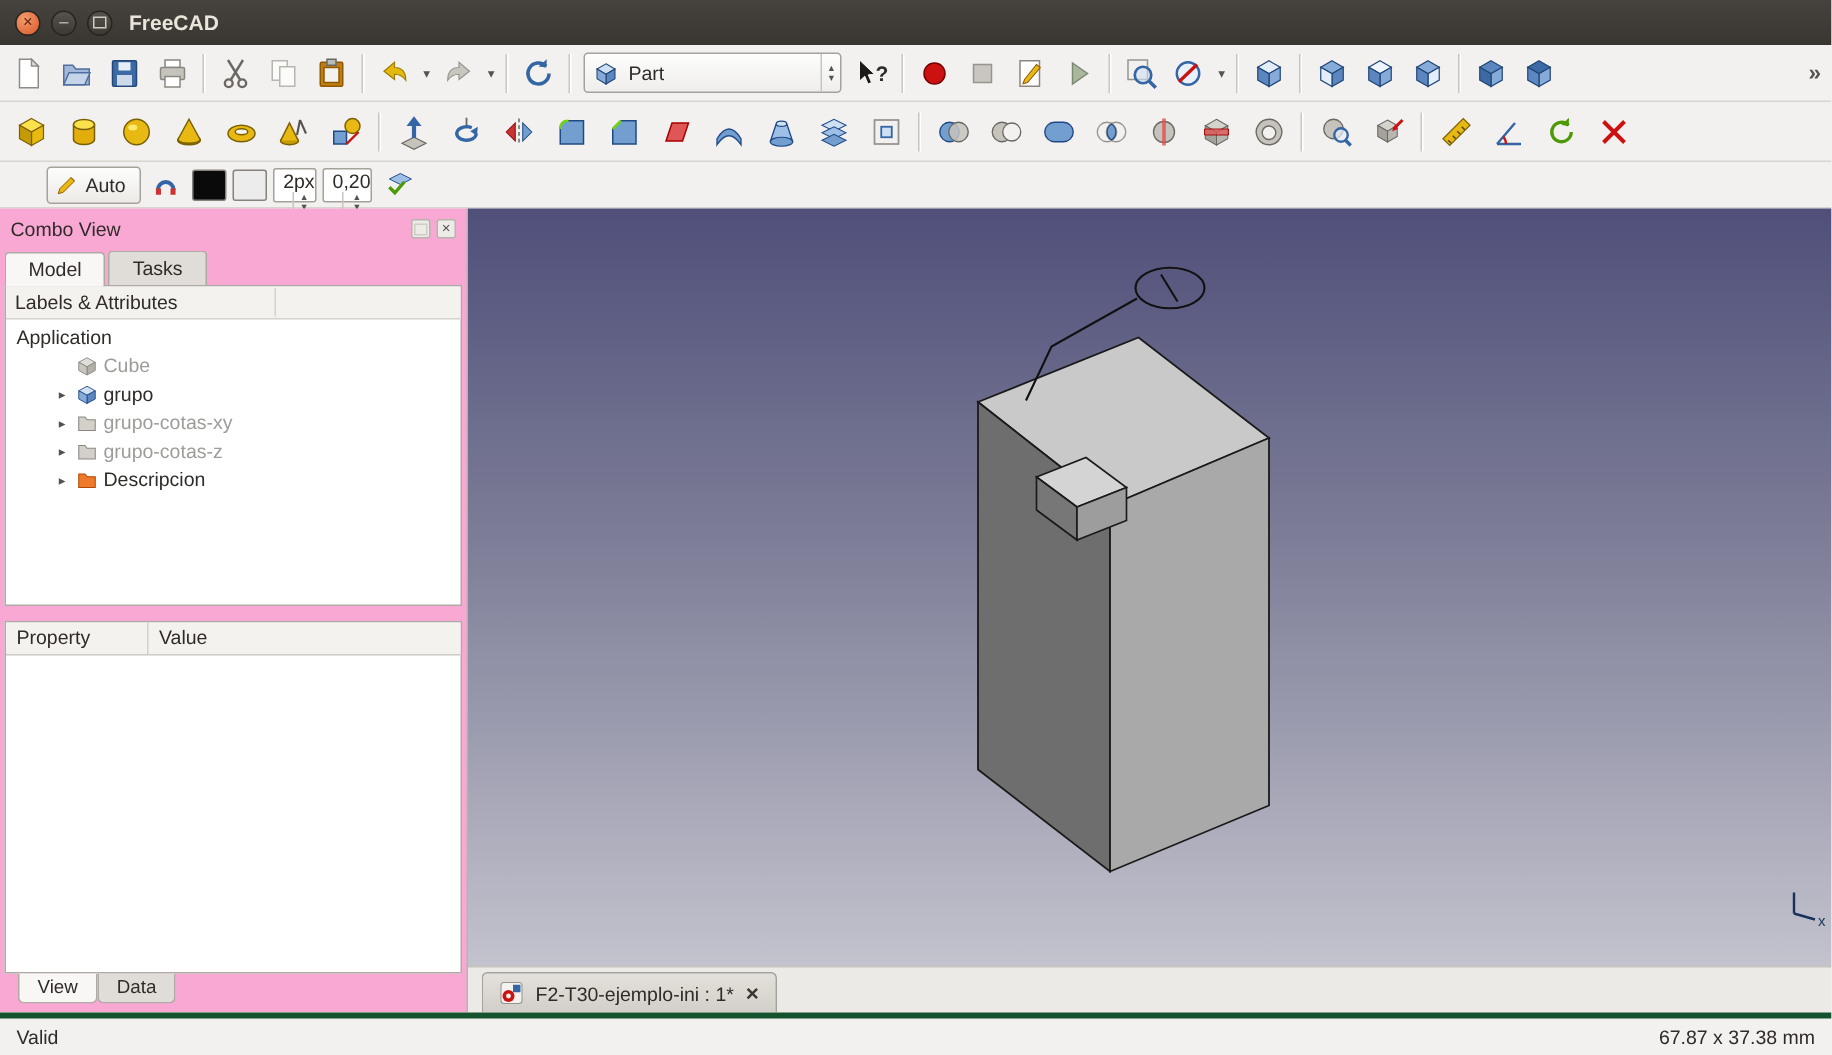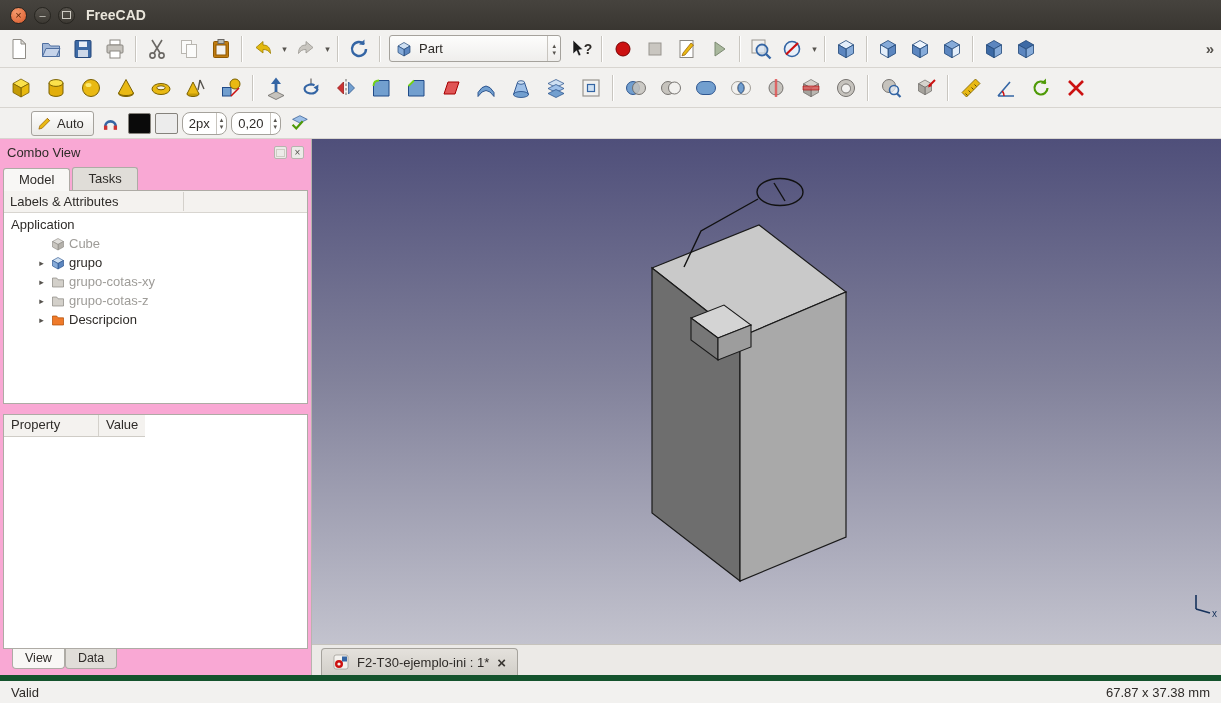--- a/index.html
+++ b/index.html
@@ -40,7 +40,7 @@
   .swatch { width:23px; height:21px; border:1px solid #85827c; border-radius:2px; }
   .swatch.black { background:#0a0a0a; }
   .swatch.light { background:#ececec; }
-  .spinbox { height:23px; border:1px solid #a5a29c; border-radius:8px; background:#fff; display:flex; align-items:center; padding-left:6px; }
+  .spinbox { height:23px; border:1px solid #a5a29c; border-radius:2px; background:#fff; display:flex; align-items:center; padding-left:6px;flex-direction:column; }
   .spinbox .spinner { border-left:1px solid #c8c5bf; align-self:stretch; padding:0 3px; margin-left:6px; }
 
   

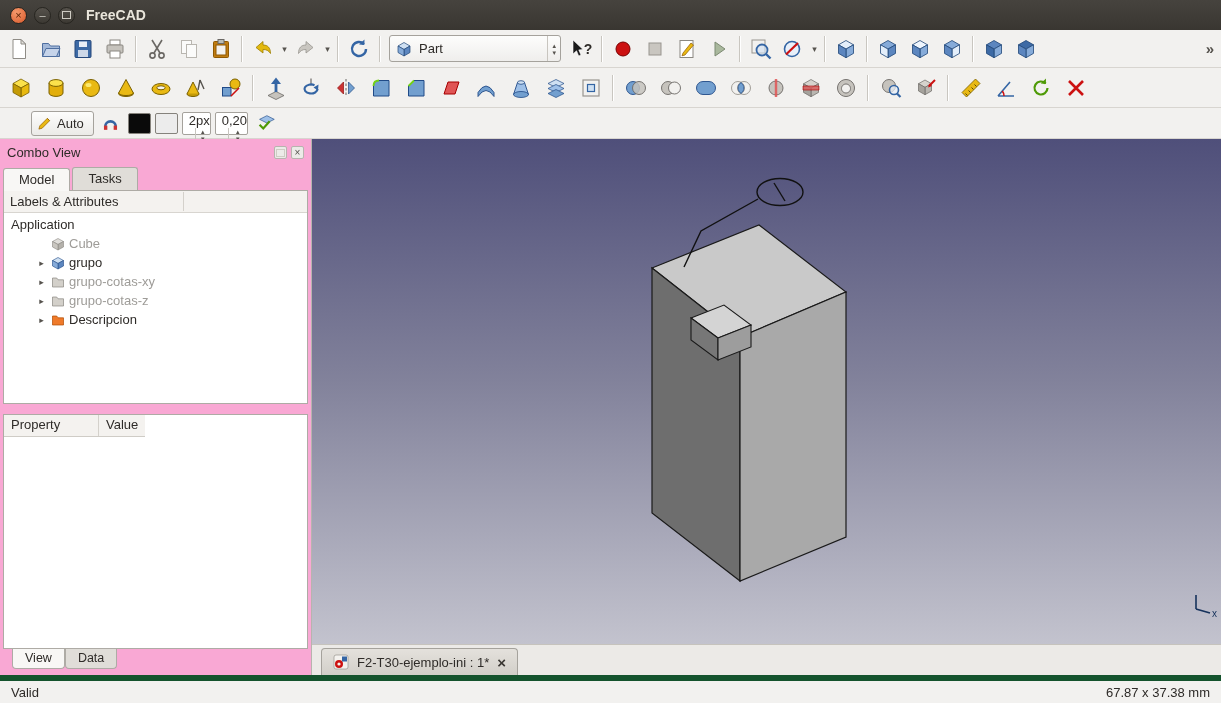--- a/index.html
+++ b/index.html
@@ -63,7 +63,7 @@
   .trow.child { padding-left:32px; }
   .muted { color:#9e9c98; }
   .gap { height:10px; flex:0 0 10px; }
-  .propwrap { margin:0 3px; border:1px solid #aeaba5; background:#fff; flex:1 1 auto; min-height:0; display:flex; flex-direction:row;gap:16px; }
+  .propwrap { margin:0 3px; border:1px solid #aeaba5; background:#fff; flex:1 1 auto; min-height:0; display:flex; flex-direction:column;gap:16px; }
   .prophdr { height:22px; flex:0 0 22px; background:#f4f2ef; border-bottom:1px solid #cfccc6; display:flex; }
   .prophdr .pcell { padding:2px 7px; border-right:1px solid #d4d1cb; }
   .prophdr .pcell.p1 { width:95px; flex:0 0 95px; }

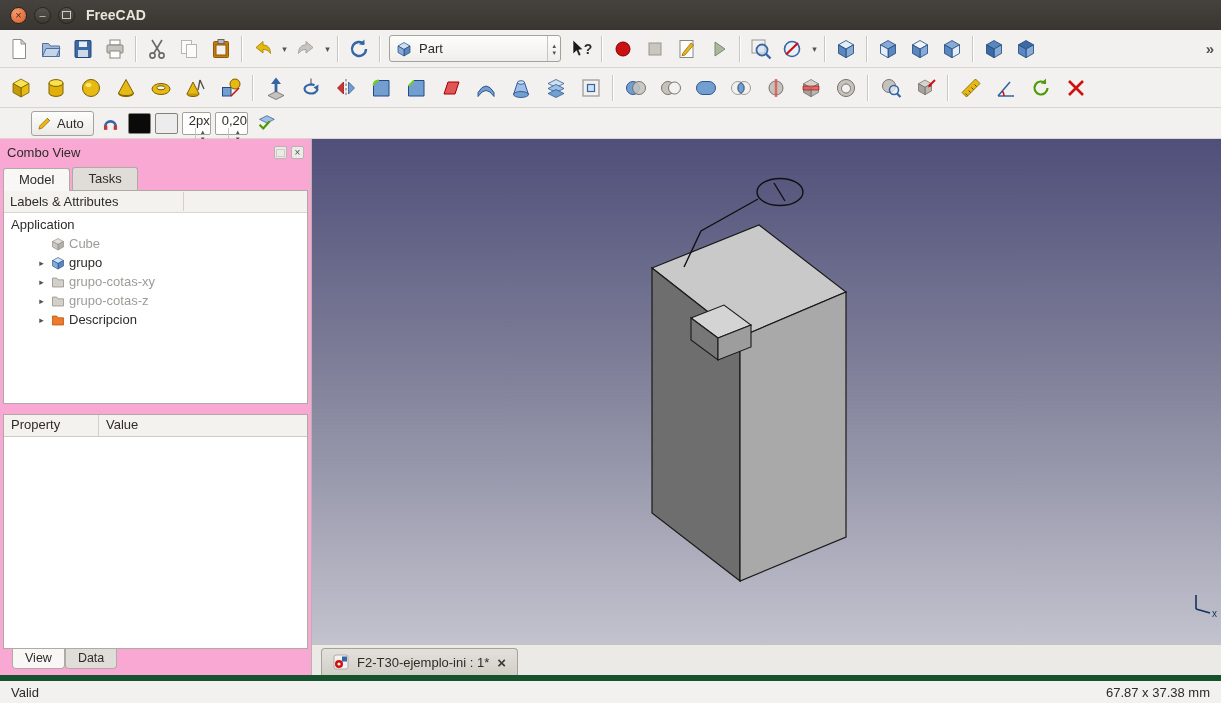--- a/index.html
+++ b/index.html
@@ -82,7 +82,7 @@
   .dtab .dclose { font-size:15px; font-weight:bold; color:#3a3733; }
 
   
-  .statusbar { height:28px; flex:0 0 28px; border-top:6px solid #14532d; background:#f2f1ef; display:flex; align-items:center; justify-content:space-between; padding:0 11px; }
+  .statusbar { height:28px; flex:0 0 28px; border-top:4px solid #14532d; background:#f2f1ef; display:flex; align-items:center; justify-content:space-between; padding:0 11px; }
 </style>
 </head>
 <body>

